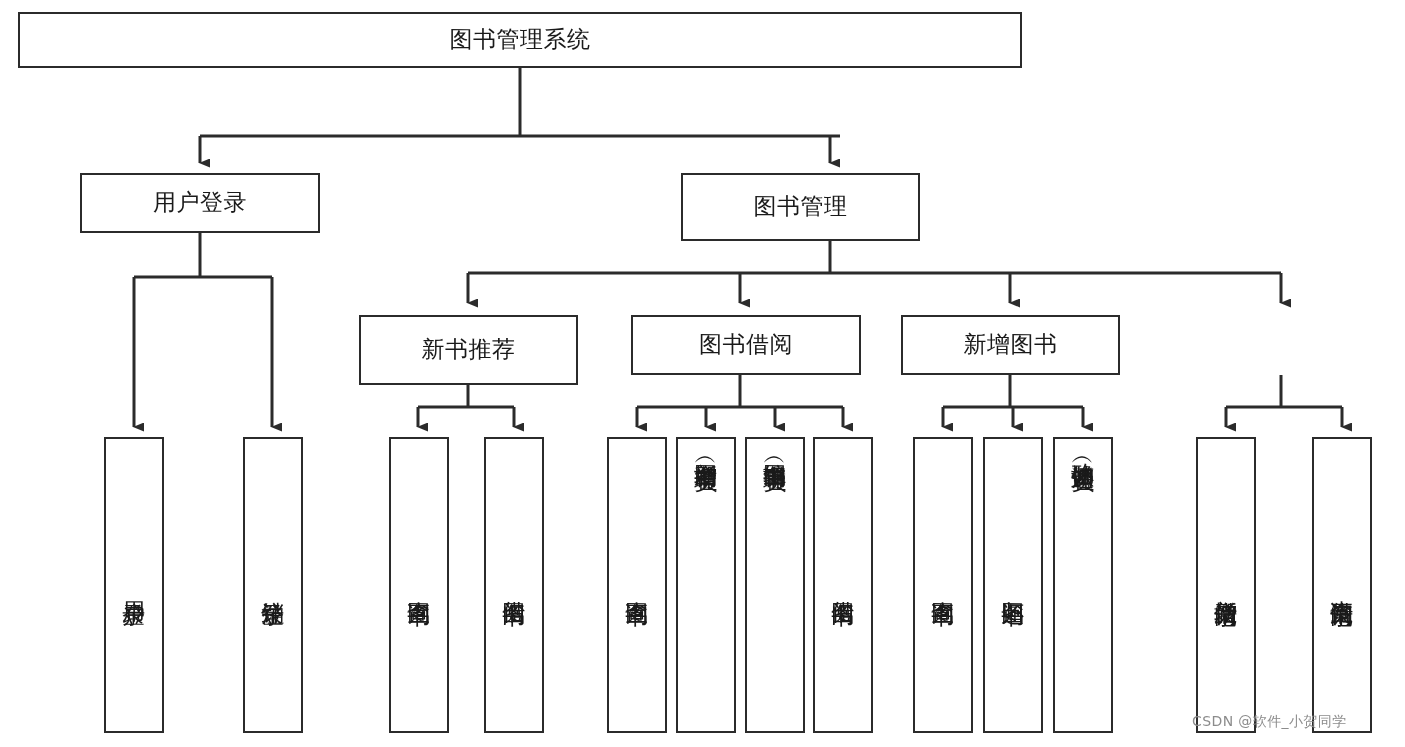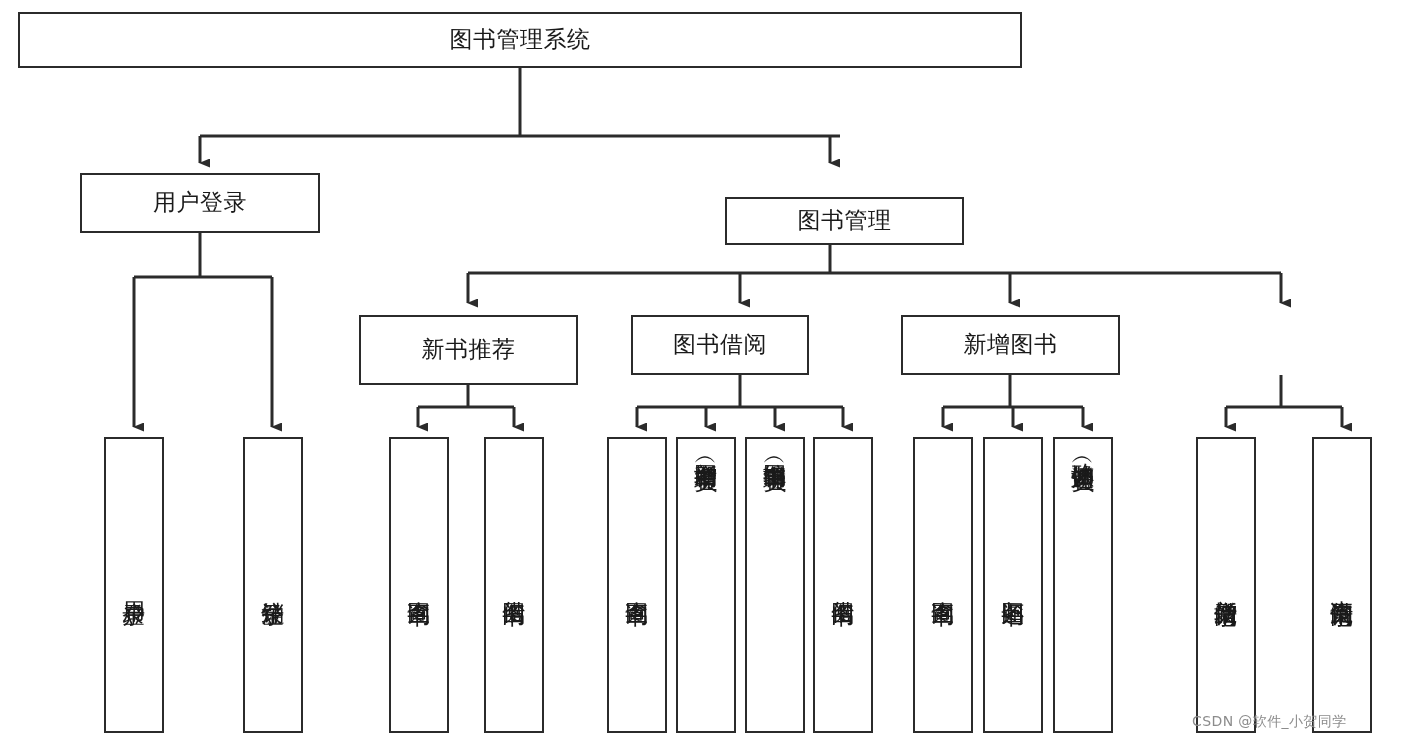--- a/index.html
+++ b/index.html
@@ -134,7 +134,7 @@
   <div class="node-box" style="left:80px; top:173px; width:240px; height:60px;">
     <span class="node-label">用户登录</span>
   </div>
-  <div class="node-box" style="left:725px; top:173px; width:239px; height:48px;margin-top:24px;">
+  <div class="node-box" style="left:681px; top:173px; width:239px; height:68px;">
     <span class="node-label">图书管理</span>
   </div>
 

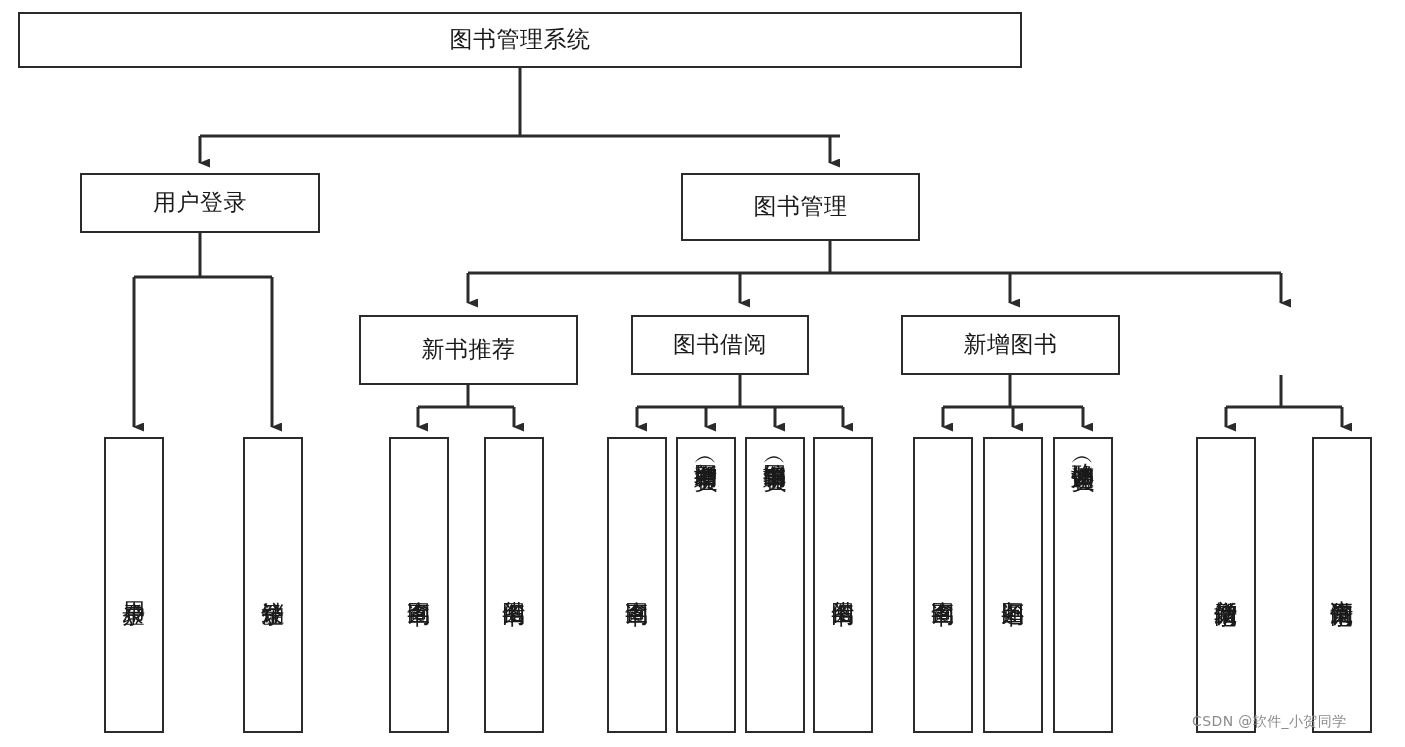--- a/index.html
+++ b/index.html
@@ -141,7 +141,7 @@
   <div class="node-box" style="left:359px; top:315px; width:219px; height:70px;">
     <span class="node-label">新书推荐</span>
   </div>
-  <div class="node-box" style="left:631px; top:315px; width:178px; height:60px;">
+  <div class="node-box" style="left:631px; top:315px; width:230px; height:60px;">
     <span class="node-label">图书借阅</span>
   </div>
   <div class="node-box" style="left:901px; top:315px; width:219px; height:60px;">

